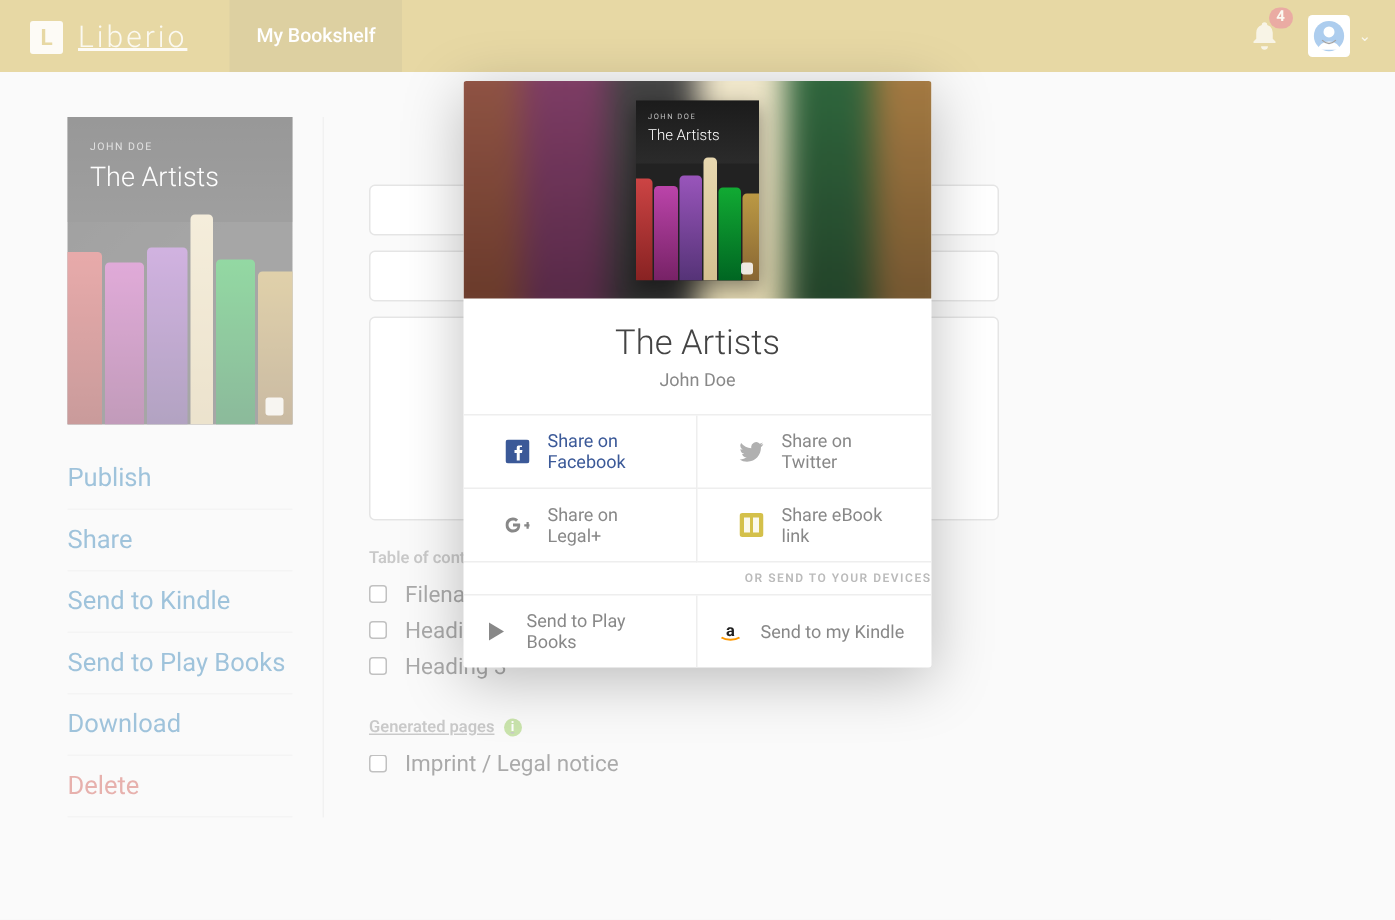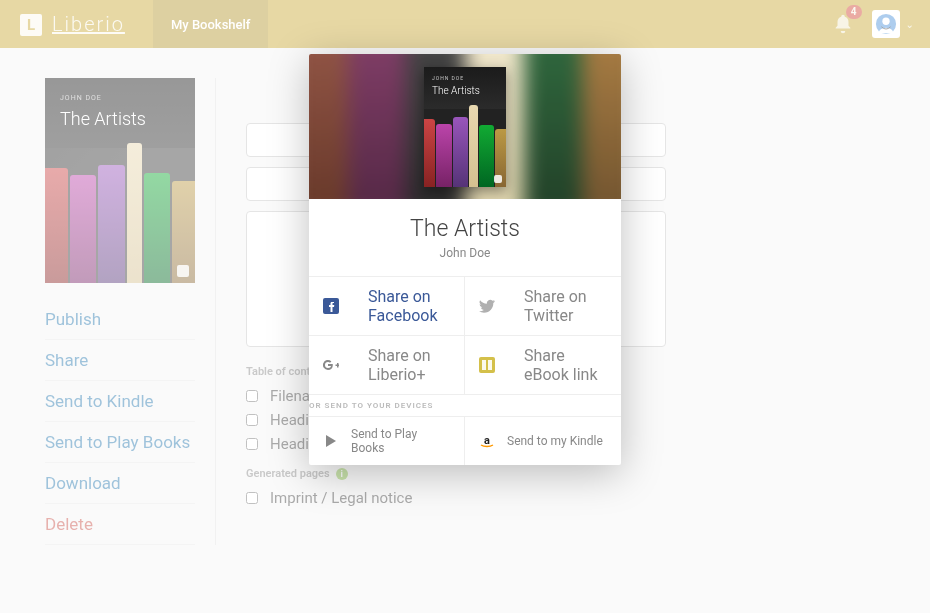--- a/index.html
+++ b/index.html
@@ -330,9 +330,9 @@
     .share-cell {
       display: flex;
       align-items: center;
-      gap: 29px;
-      padding: 10px 14px;
-      font-size: 16px;
+      gap: 12px;
+      padding: 10px 28px;
+      font-size: 12px;
       color: #888;
       border-bottom: 1px solid #eee;
       cursor: pointer;

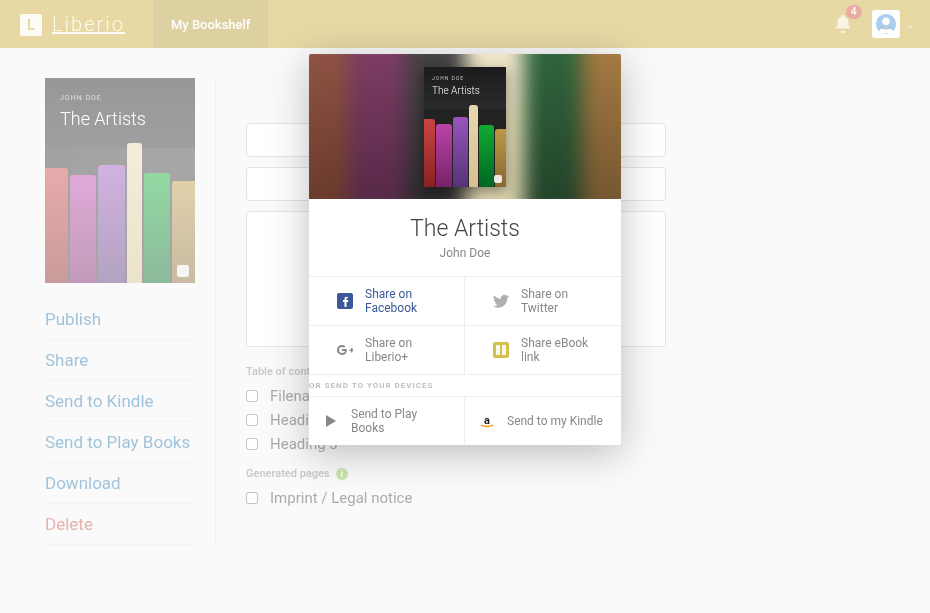--- a/index.html
+++ b/index.html
@@ -518,7 +518,7 @@
               <path fill="#888" d="M5 7v2h3c-.2 1-1 2-3 2a3 3 0 1 1 0-6c.9 0 1.6.4 2 .8l1.4-1.4A5 5 0 1 0 5 13c2.9 0 4.8-2 4.8-4.8 0-.4 0-.8-.1-1.2H5zm9-1v1.5H12.5V9H14v1.5h1.5V9H17V7.5h-1.5V6H14z"></path>
             </svg>
         </span>
-        <span>Share on Liberio+</span>
+        <span>Share on Legal+</span>
       </div>
       <div class="share-cell">
         <span class="share-ico">

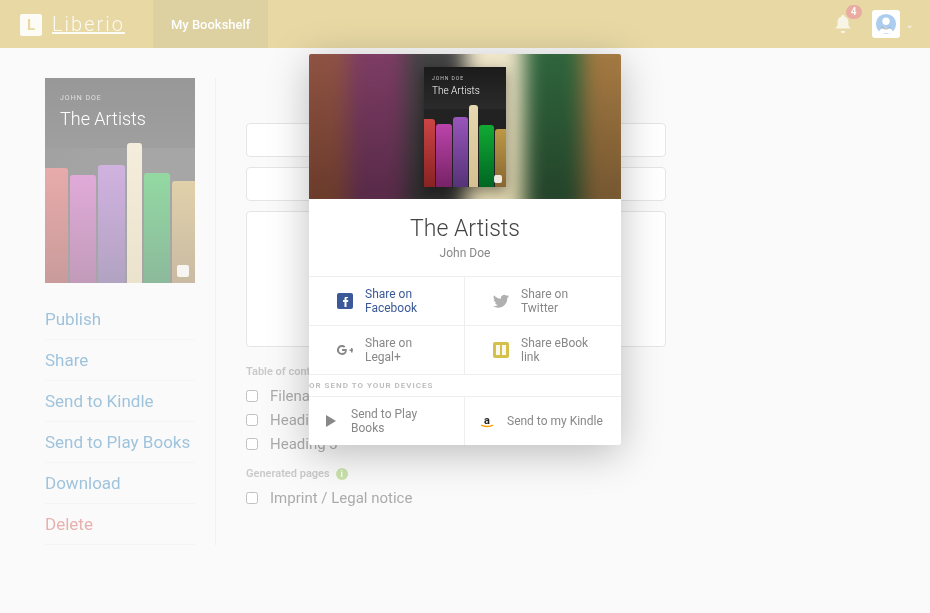--- a/index.html
+++ b/index.html
@@ -349,7 +349,7 @@
     }
     .divider-text {
       grid-column: 1 / -1;
-      text-align: left;
+      text-align: right;
       font-size: 8px;
       letter-spacing: 1px;
       color: #bbb;

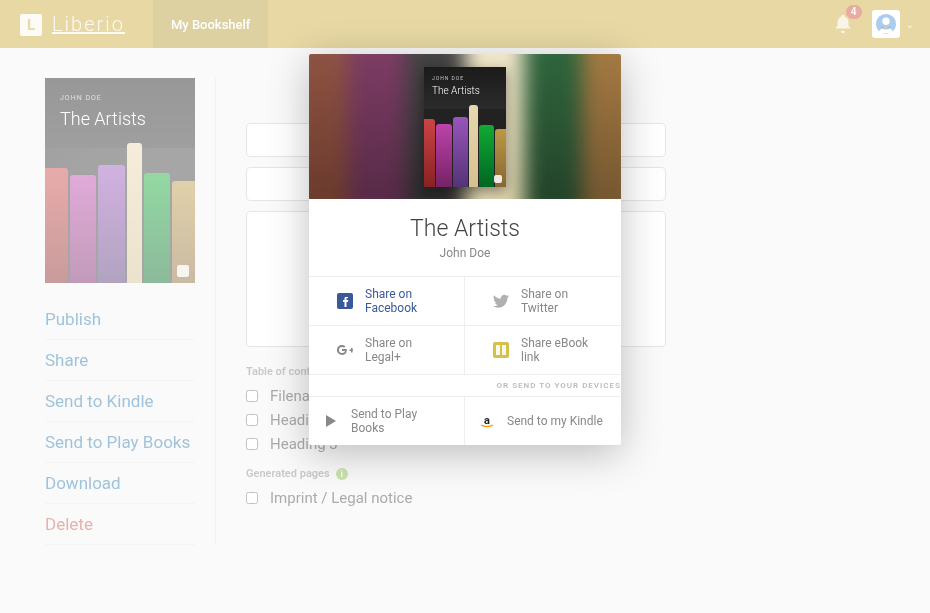--- a/index.html
+++ b/index.html
@@ -247,7 +247,7 @@
       color: #444;
     }
     .check-row input { width: 12px; height: 12px; }
-    .sec-gap { margin-top: 11px; }
+    .sec-gap { margin-top: 22px; text-decoration: underline; }
 
     
     .overlay {

